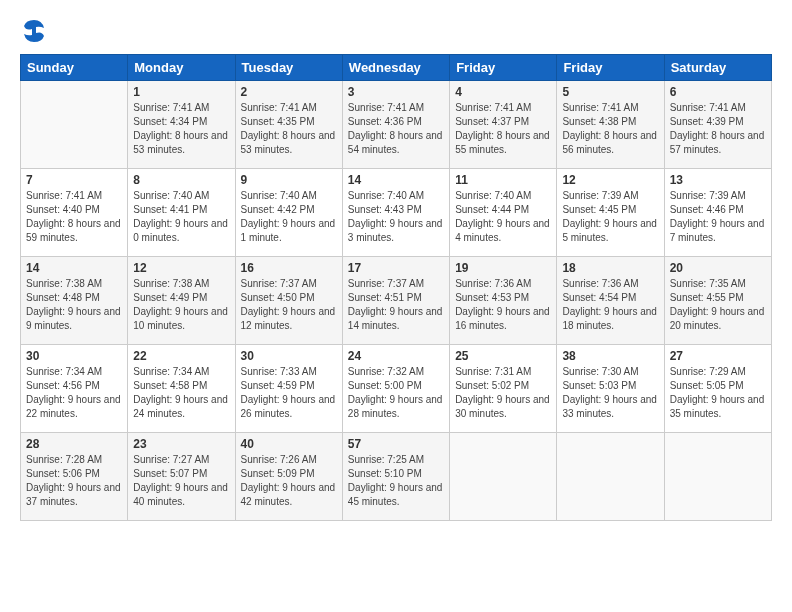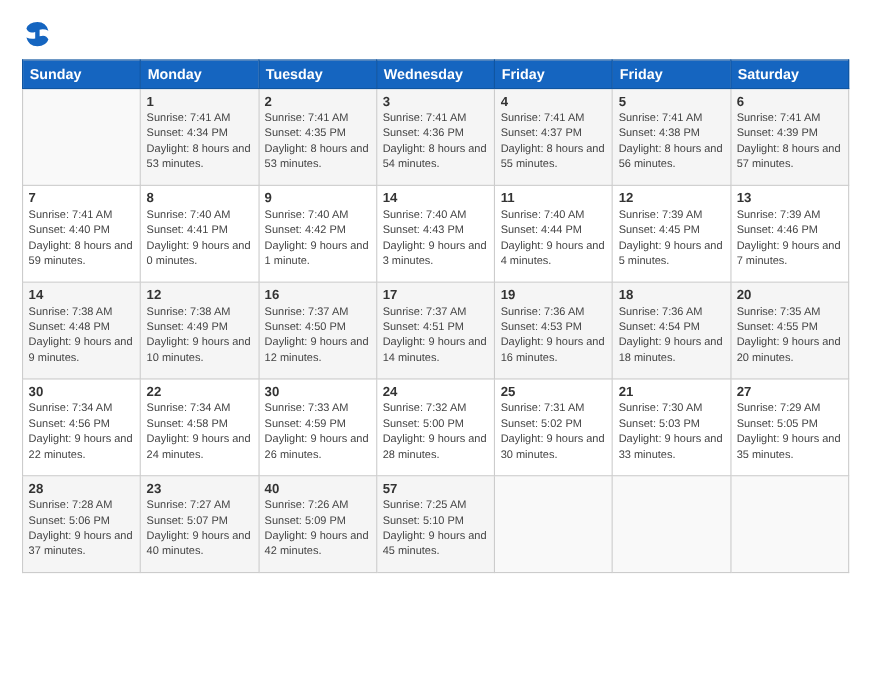--- a/index.html
+++ b/index.html
@@ -246,7 +246,7 @@
             <div class="day-info">Sunrise: 7:31 AM<br>Sunset: 5:02 PM<br>Daylight: 9 hours and 30 minutes.</div>
           </td>
           <td>
-            <span class="day-number">21</span>
+            <span class="day-number">38</span>
             <div class="day-info">Sunrise: 7:30 AM<br>Sunset: 5:03 PM<br>Daylight: 9 hours and 33 minutes.</div>
           </td>
           <td>

